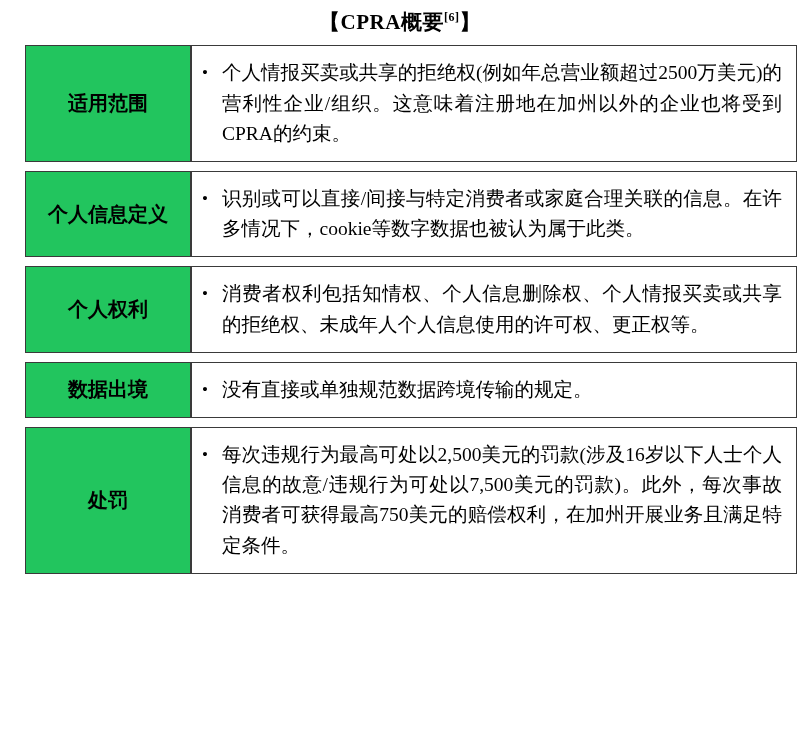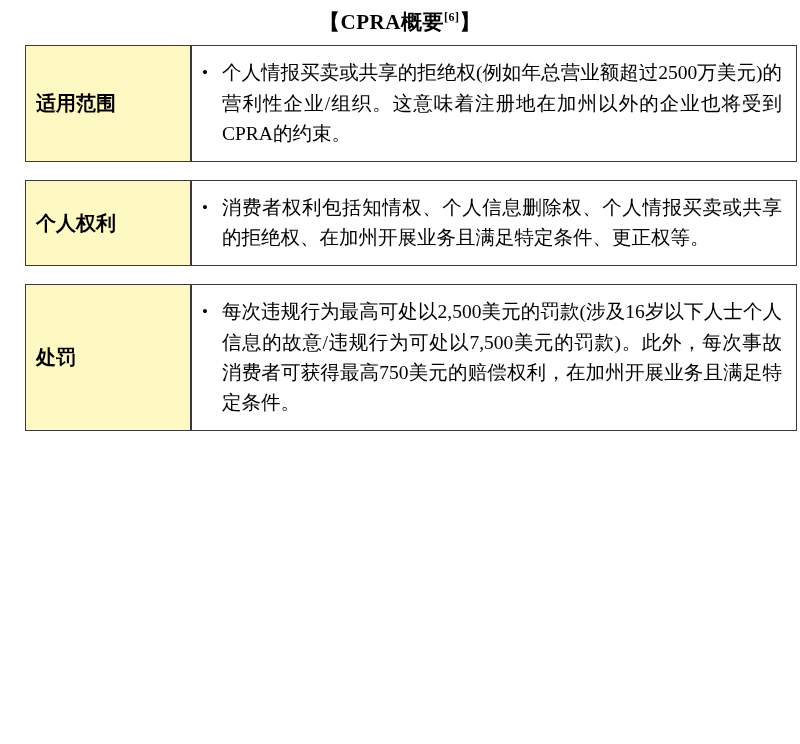--- a/index.html
+++ b/index.html
@@ -49,8 +49,8 @@
   }
   td.label {
     width: 166px;
-    background: #fef9c3;
-    text-align: left;
+    background: #22c55e;
+    text-align: center;
     font-size: 20px;
     font-weight: bold;
     line-height: 1.45;

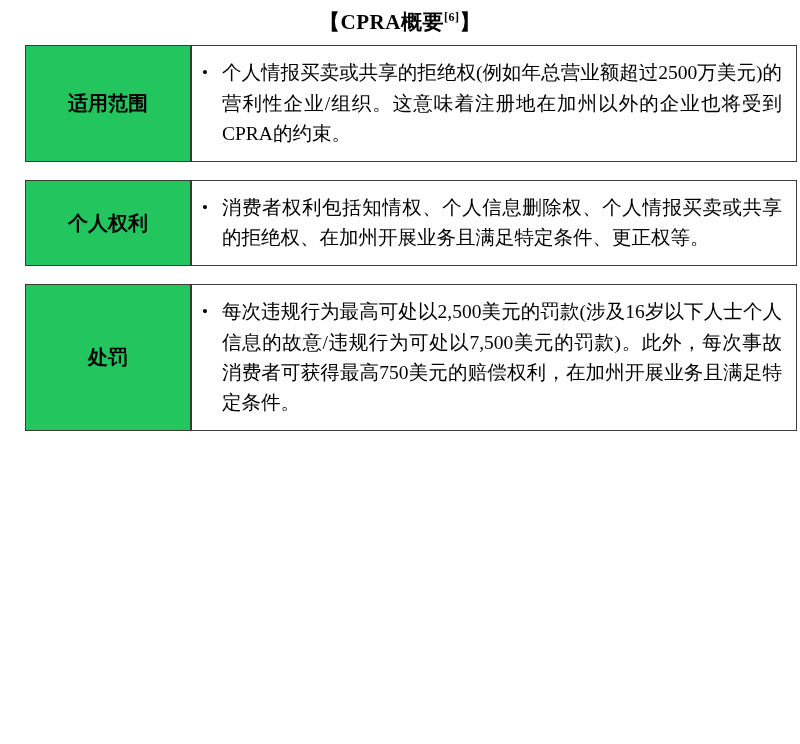--- a/index.html
+++ b/index.html
@@ -111,6 +111,15 @@
           <td></td>
         </tr>
 
+      <tr>
+        <td class="label">个人信息定义</td>
+        <td class="content">
+          <div class="bulletrow">
+            <span class="bullet">•</span>
+            <span class="btext">识别或可以直接/间接与特定消费者或家庭合理关联的信息。在许多情况下，cookie等数字数据也被认为属于此类。</span>
+          </div>
+        </td>
+      </tr>
       <tr class="spacer">
           <td></td>
           <td></td>

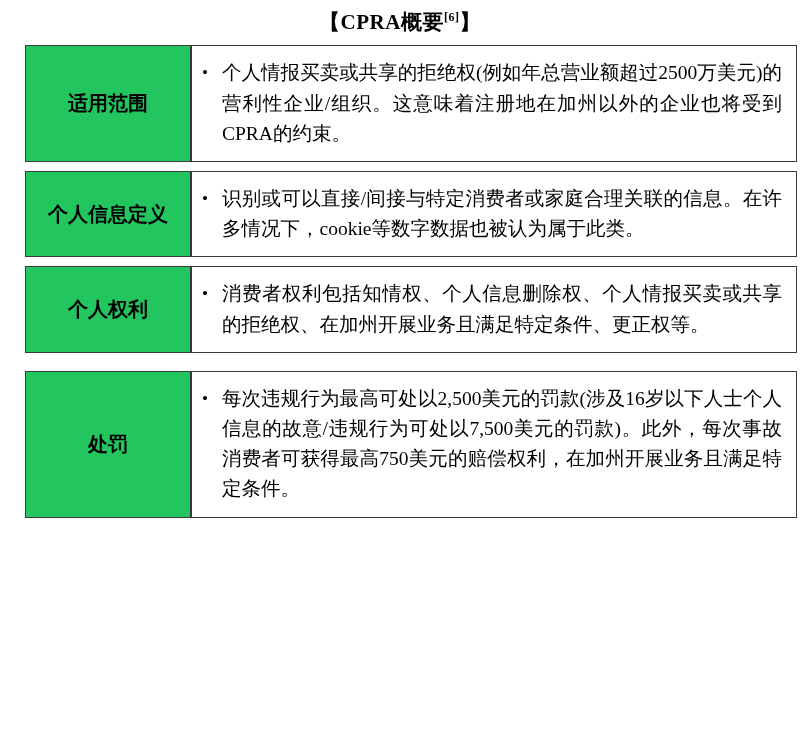--- a/index.html
+++ b/index.html
@@ -130,7 +130,7 @@
         <td class="content">
           <div class="bulletrow">
             <span class="bullet">•</span>
-            <span class="btext">消费者权利包括知情权、个人信息删除权、个人情报买卖或共享的拒绝权、在加州开展业务且满足特定条件、更正权等。</span>
+            <span class="btext">消费者权利包括知情权、个人信息删除权、个人情报买卖或共享的拒绝权、未成年人个人信息使用的许可权、更正权等。</span>
           </div>
         </td>
       </tr>

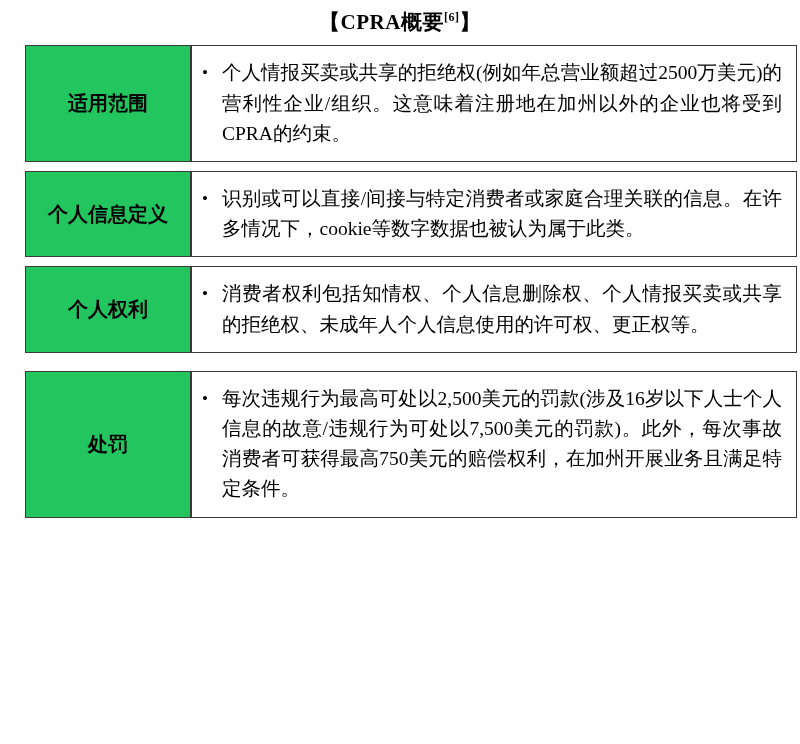--- a/index.html
+++ b/index.html
@@ -139,6 +139,15 @@
           <td></td>
         </tr>
 
+      <tr>
+        <td class="label">数据出境</td>
+        <td class="content">
+          <div class="bulletrow">
+            <span class="bullet">•</span>
+            <span class="btext">没有直接或单独规范数据跨境传输的规定。</span>
+          </div>
+        </td>
+      </tr>
       <tr class="spacer">
           <td></td>
           <td></td>

